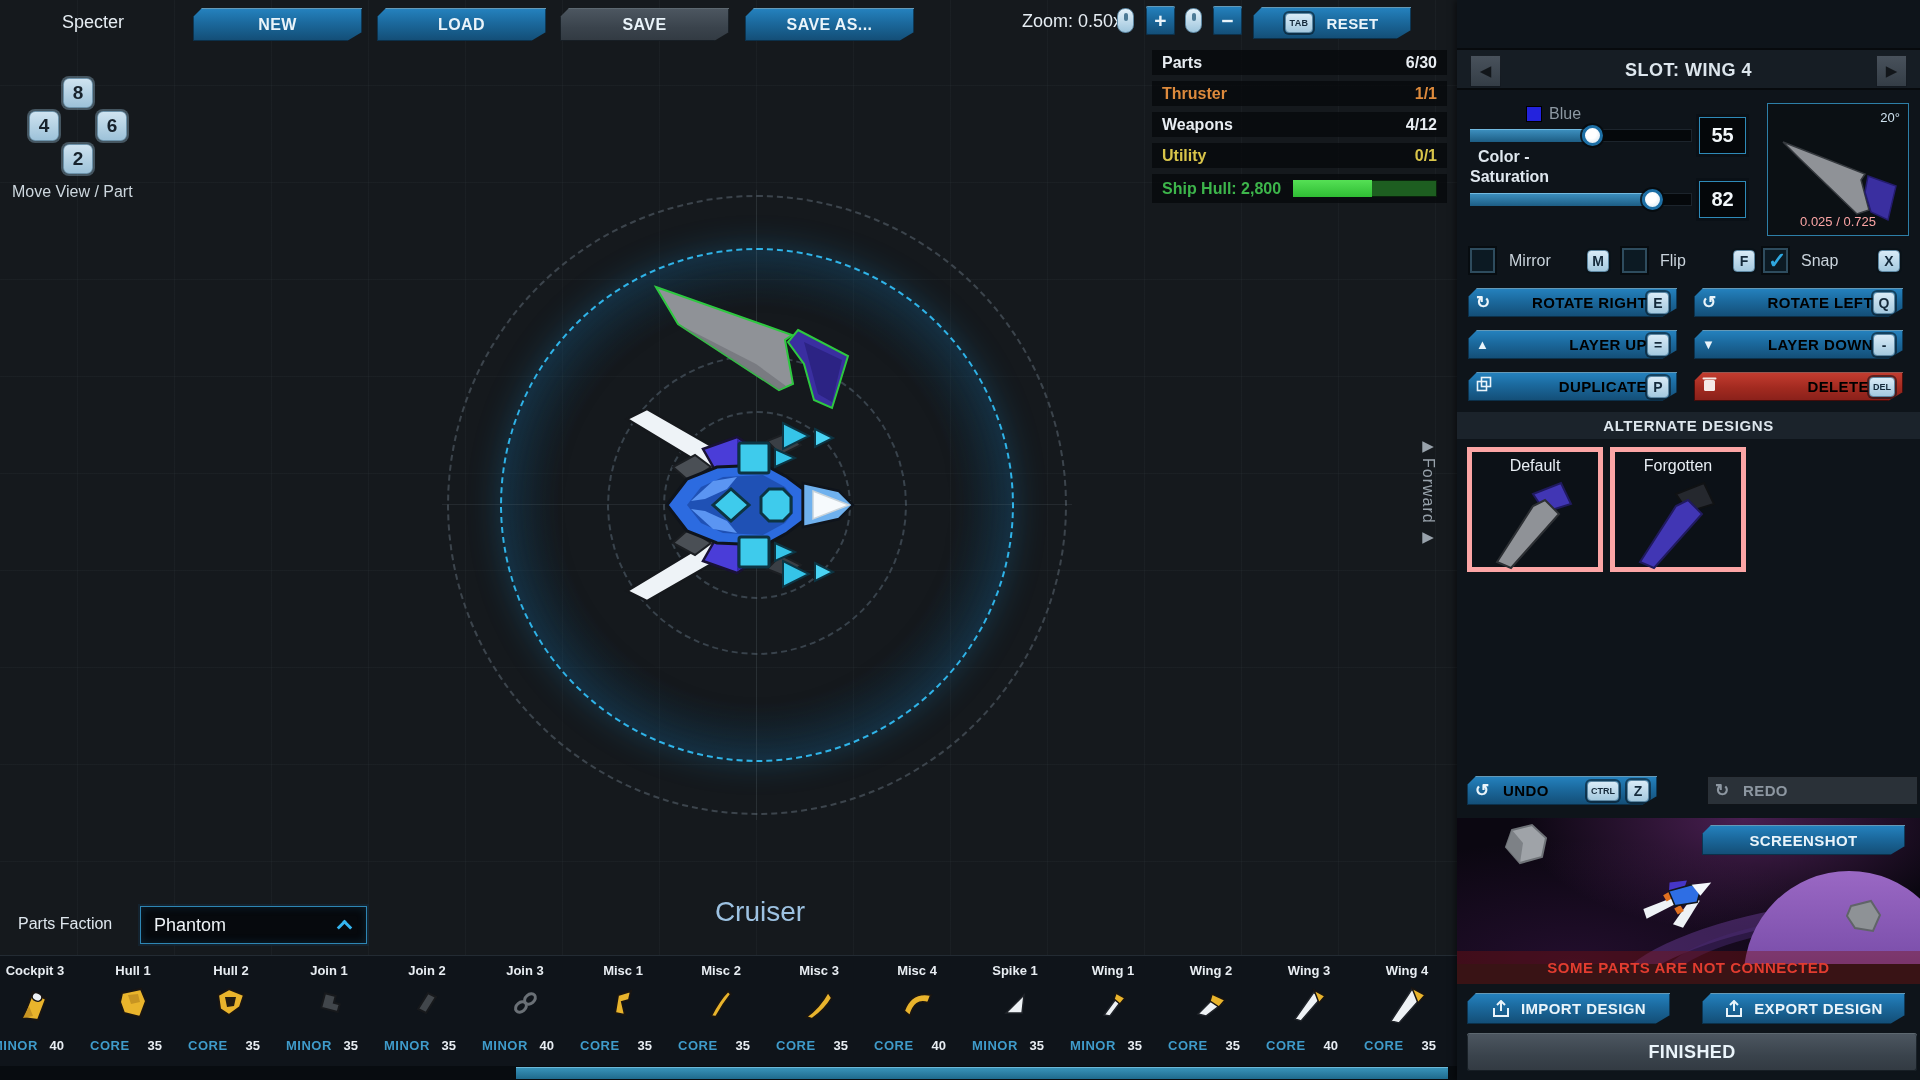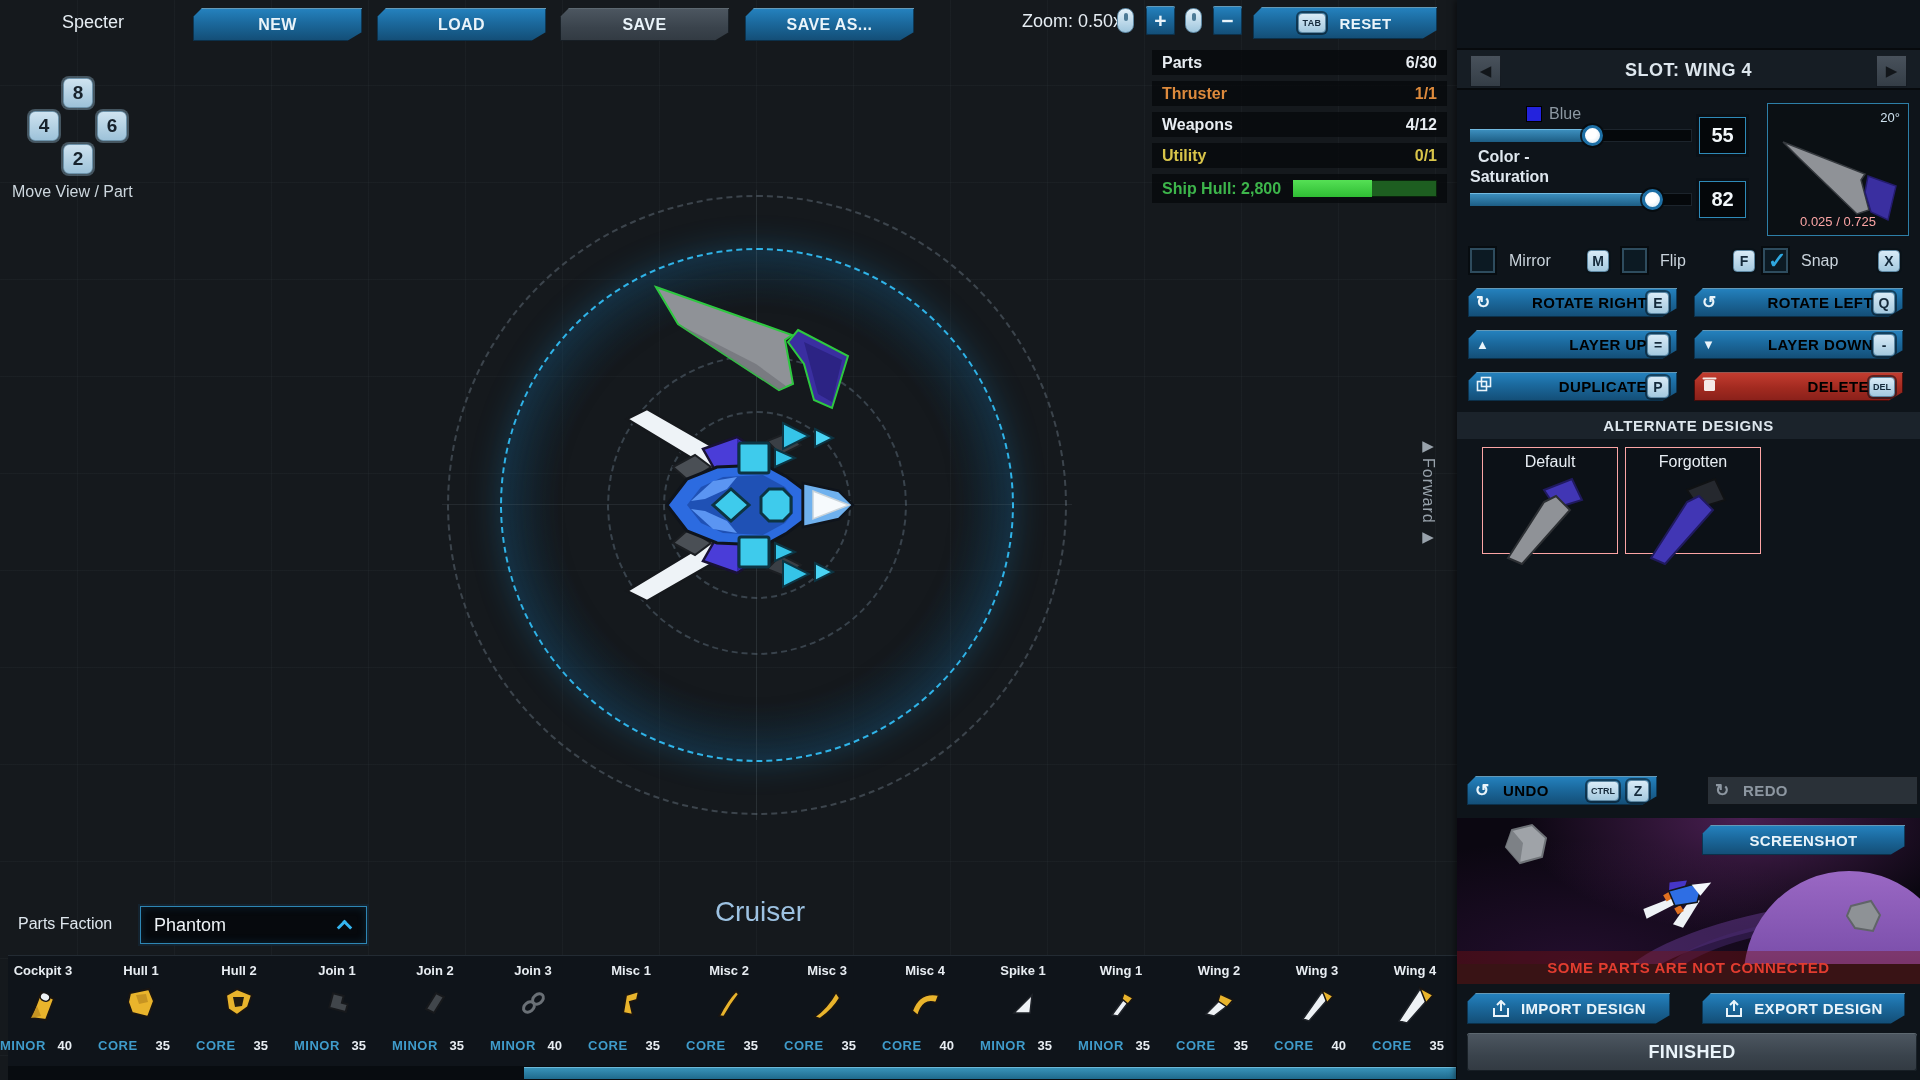--- a/index.html
+++ b/index.html
@@ -241,7 +241,7 @@
   <div class="mouse-ico abs" style="left:1185px; top:8px;"></div>
   <div class="btn btn-blue zbtn abs" style="left:1213px; top:6px;">−</div>
 
-  <div class="btn btn-blue chf abs" style="left:1253px; top:7px; width:184px; height:32px;">
+  <div class="btn btn-blue chf abs" style="left:1253px; top:7px; width:158px; height:32px;">
     <span class="key key-sm" style="margin-right:14px;">TAB</span>
     <span>RESET</span>
   </div>

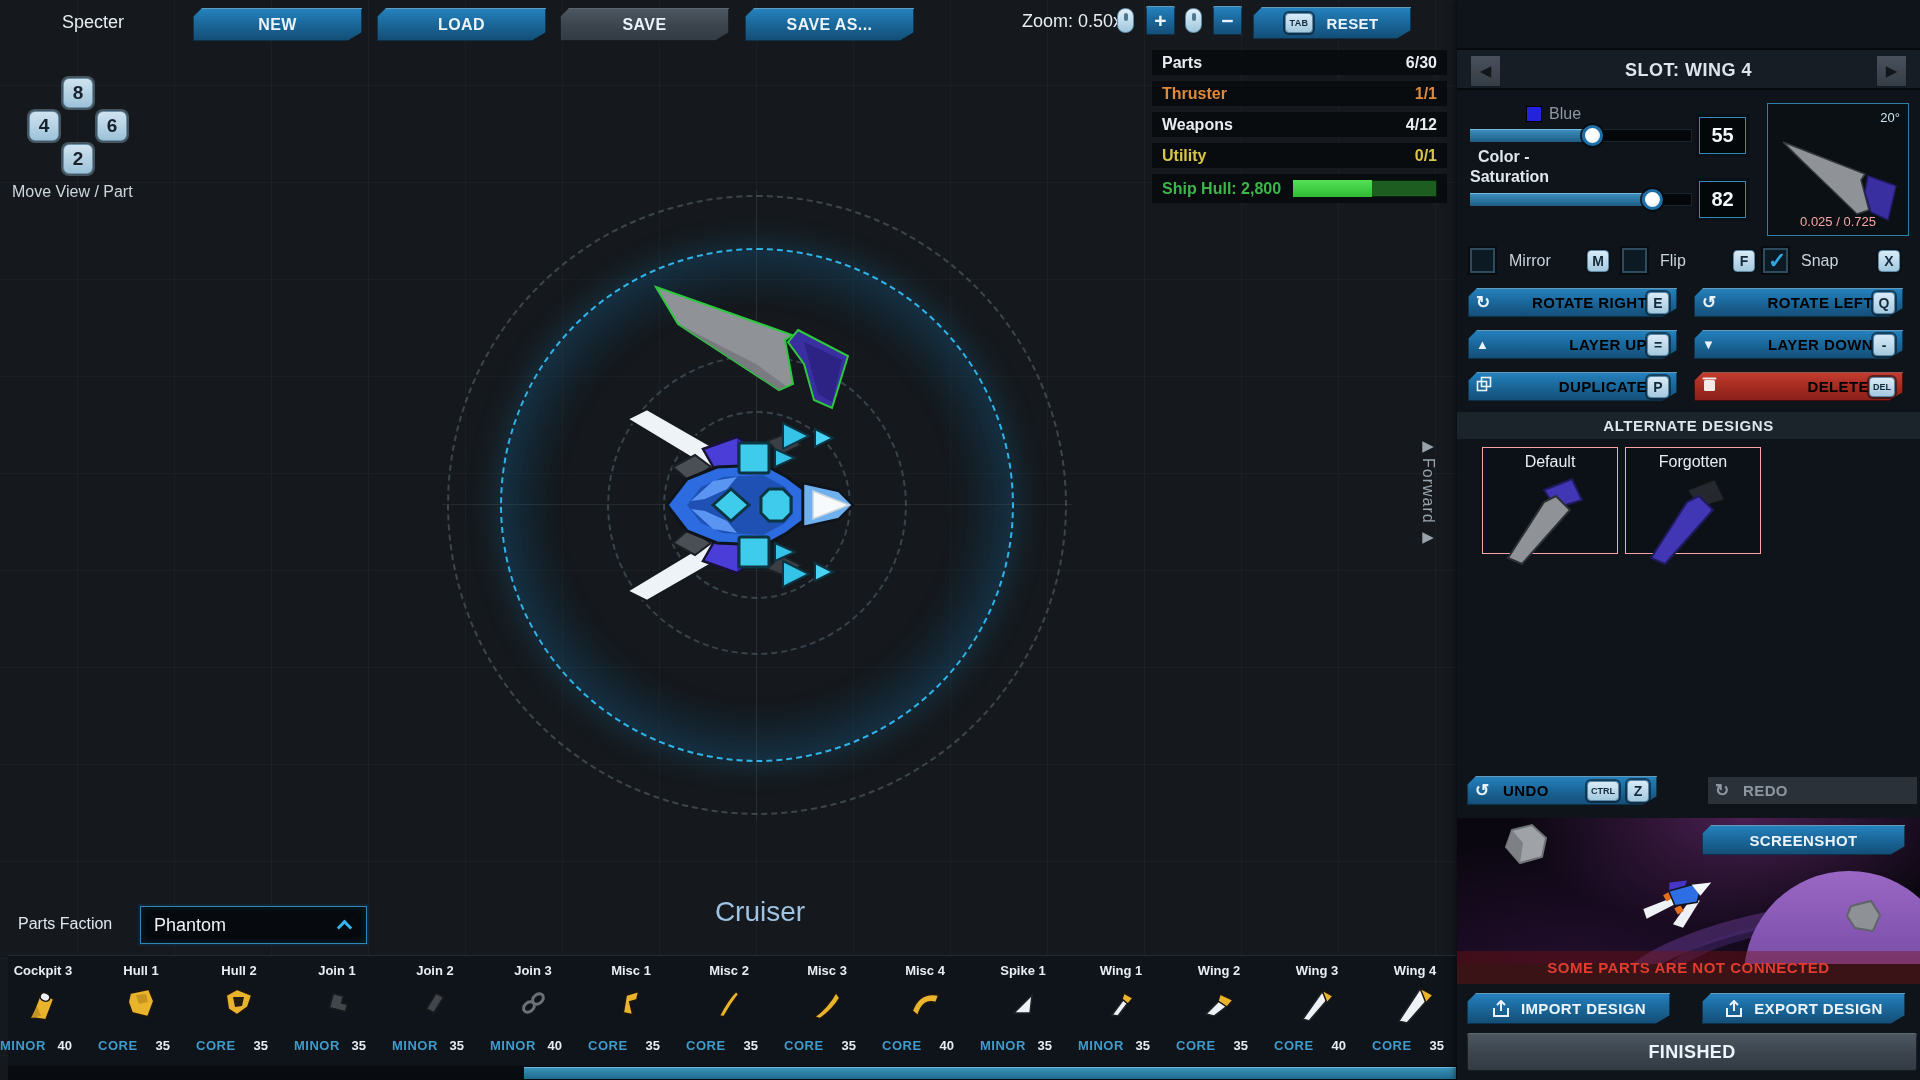--- a/index.html
+++ b/index.html
@@ -149,8 +149,8 @@
 
   .alt-hdr { left:0; top:412px; width:463px; height:27px; background:#1b232b; color:#dde6ed;
     font-size:15px; font-weight:bold; letter-spacing:.6px; display:flex; align-items:center; justify-content:center; }
-  .dcard { position:absolute; top:447px; width:136px; height:107px; background:#0c1117;
-    border:1px solid #fca5a5; cursor:pointer;margin-left:15px; }
+  .dcard { position:absolute; top:447px; width:136px; height:125px; background:#0c1117;
+    border:5px solid #fca5a5; cursor:pointer; }
   .dcard .dname { position:absolute; top:5px; width:100%; text-align:center; color:#e8eef4; font-size:16px; }
 
   .sshot { left:0; top:818px; width:463px; height:146px; overflow:hidden;

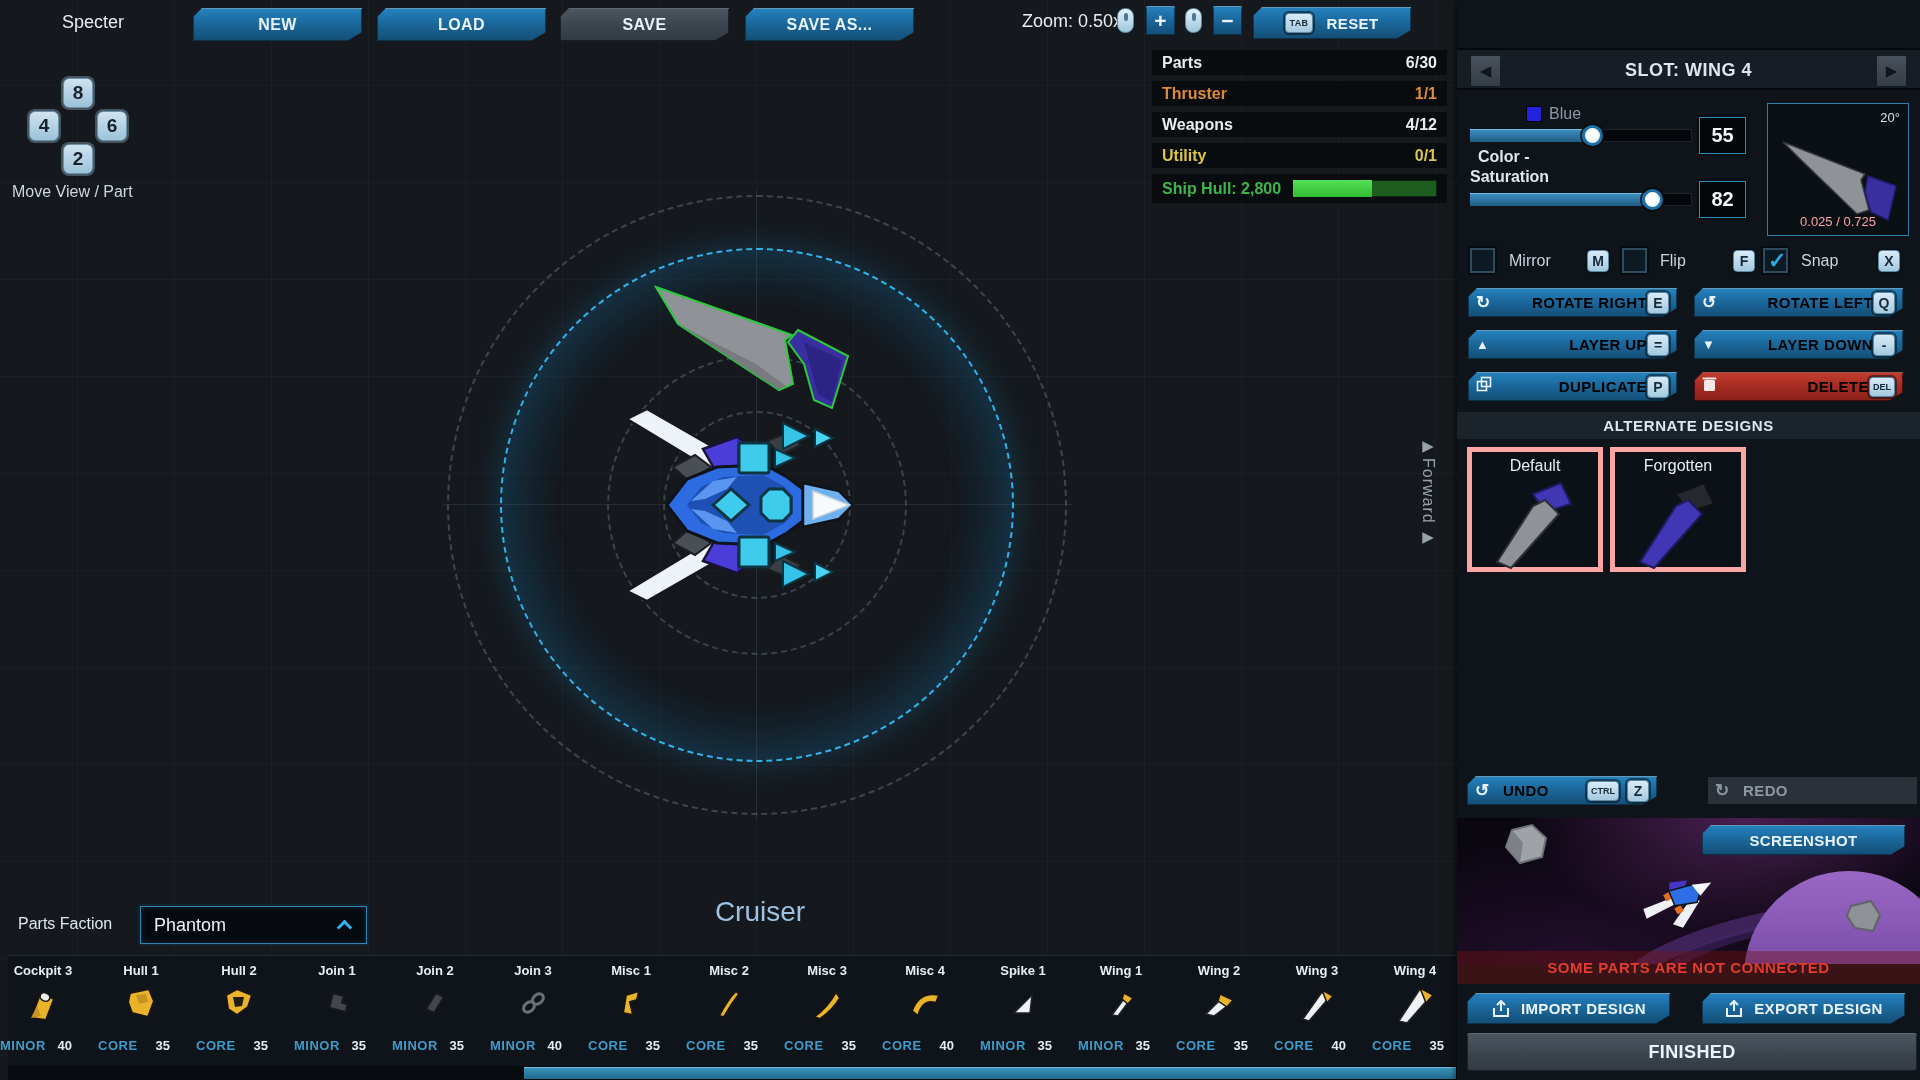--- a/index.html
+++ b/index.html
@@ -96,7 +96,7 @@
     transform:rotate(45deg); margin-right:16px; margin-top:5px; }
 
   
-  .parts-bar { left:8px; top:955px; width:1457px; height:125px; background:#0f141a;
+  .parts-bar { left:0; top:955px; width:1457px; height:125px; background:#0f141a;
     border-top:1px solid #232b33; }
   .parts-row { position:absolute; left:-14px; top:0; display:flex; }
   .part-cell { width:98px; height:106px; position:relative; cursor:pointer; }

